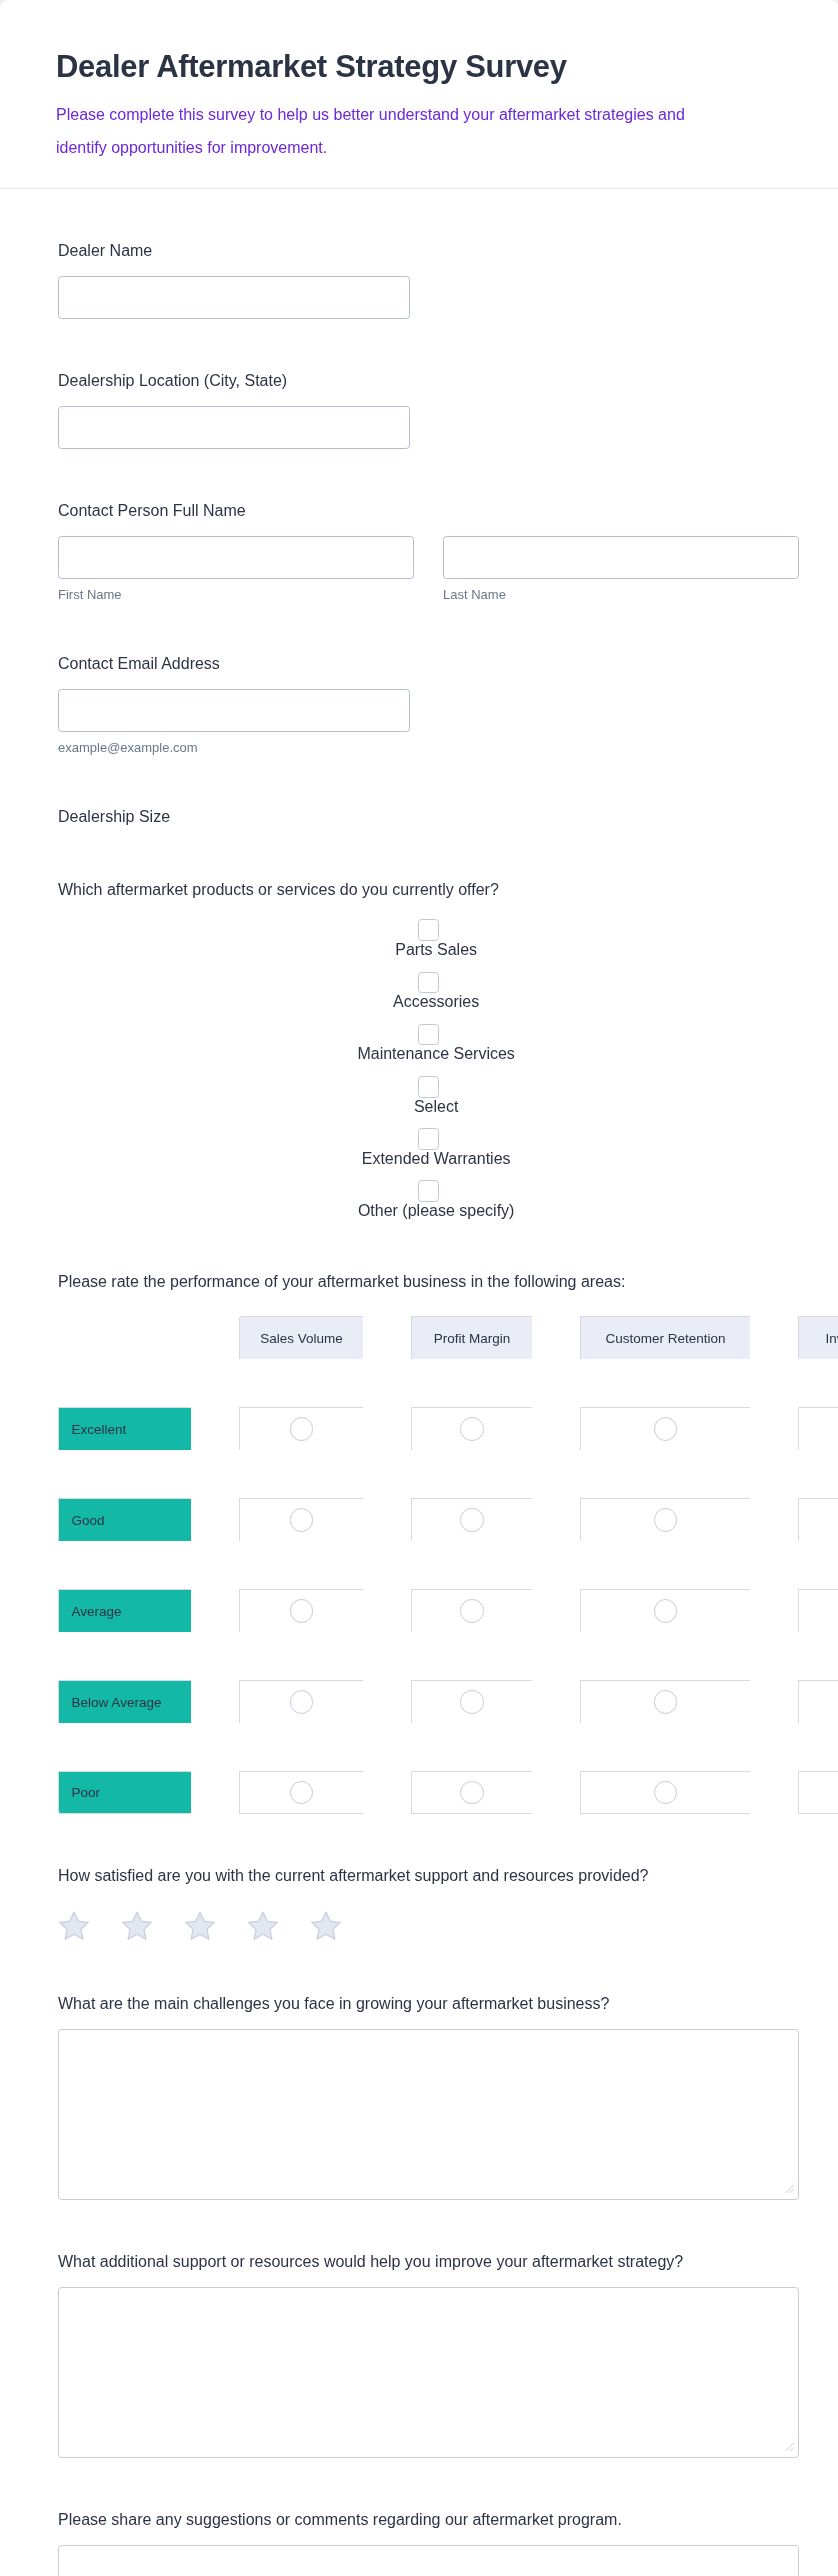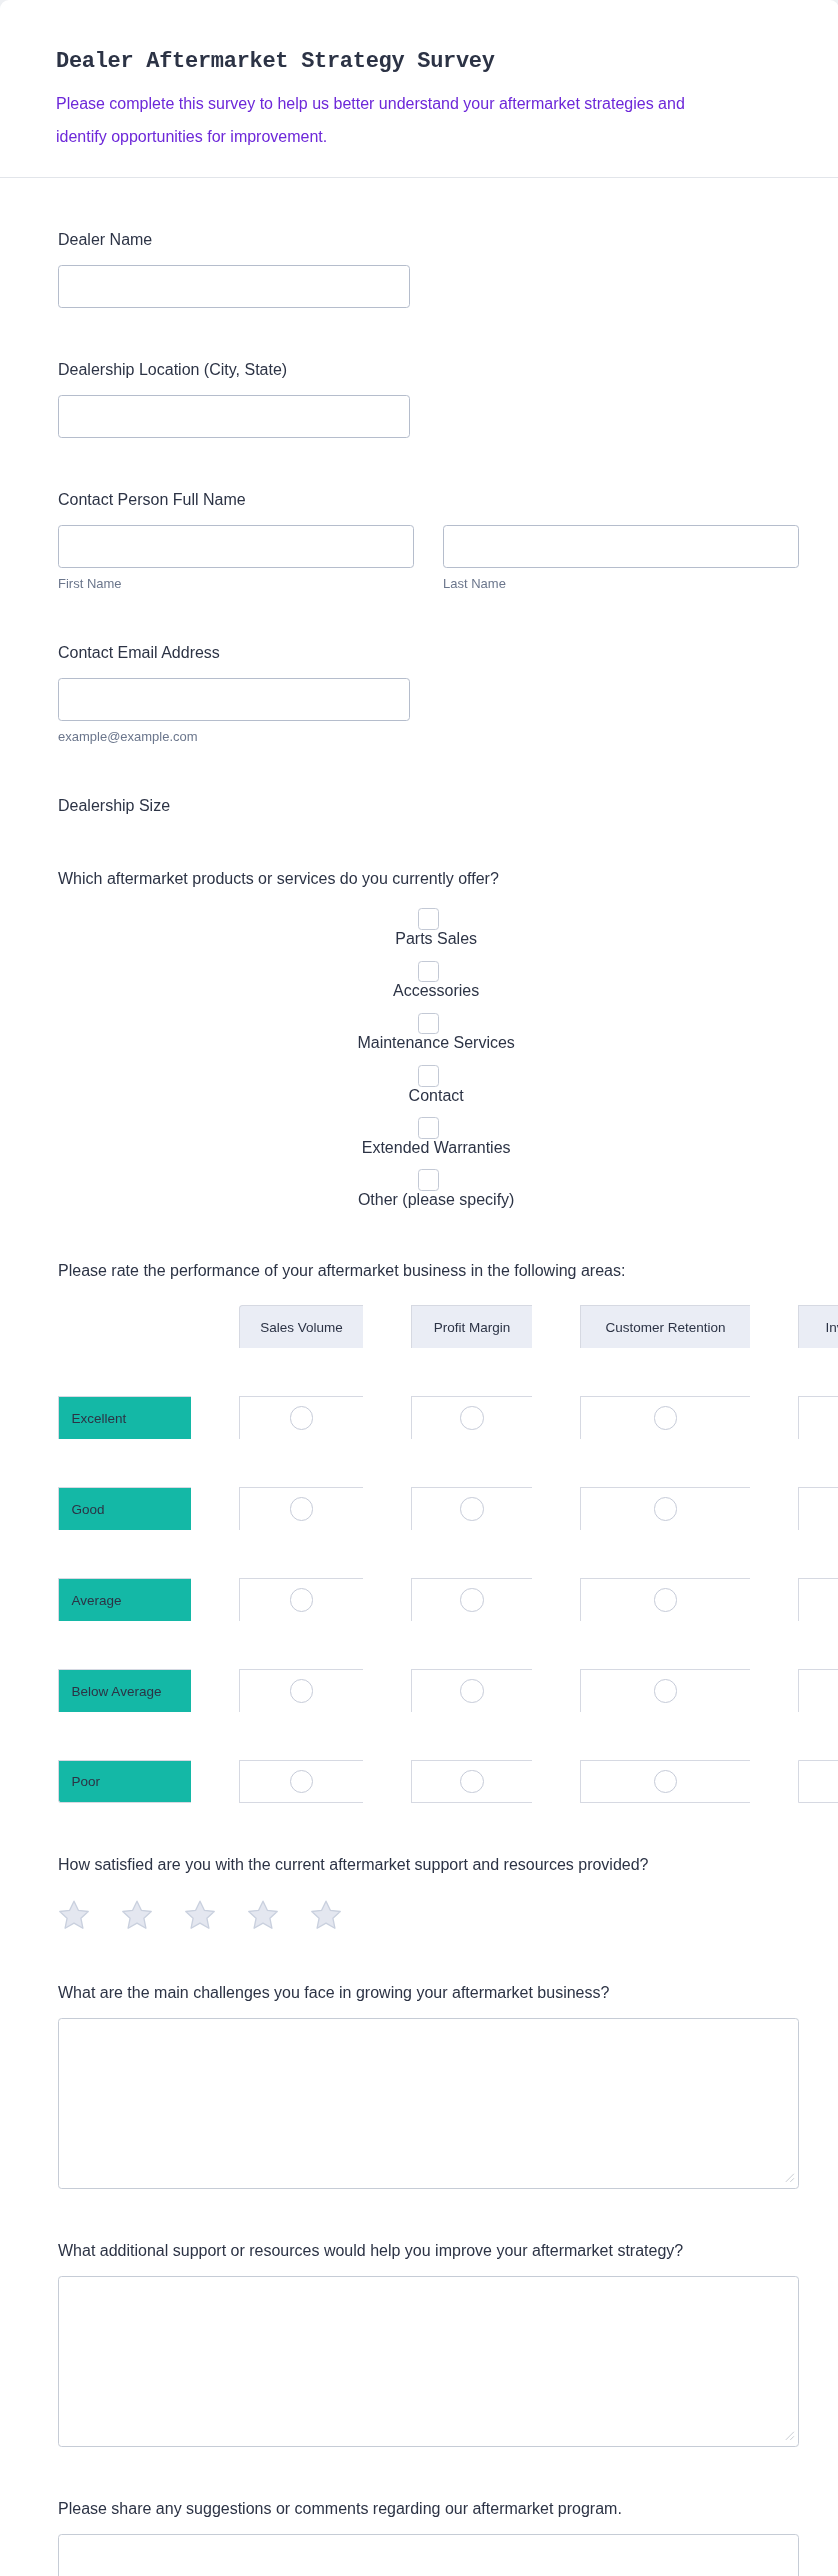--- a/index.html
+++ b/index.html
@@ -25,12 +25,11 @@
     border-bottom: 0.9px solid #e2e5ea;
   }
   .form-title {
-    font-size: 22px;
+    font-size: 31px;
     font-weight: bold;
     color: #2c3345;
     margin: 0 0 12.6px 0;
     letter-spacing: -0.3px;
-    font-family: Liberation Mono, monospace;
   }
   .form-subtitle {
     font-size: 16px;

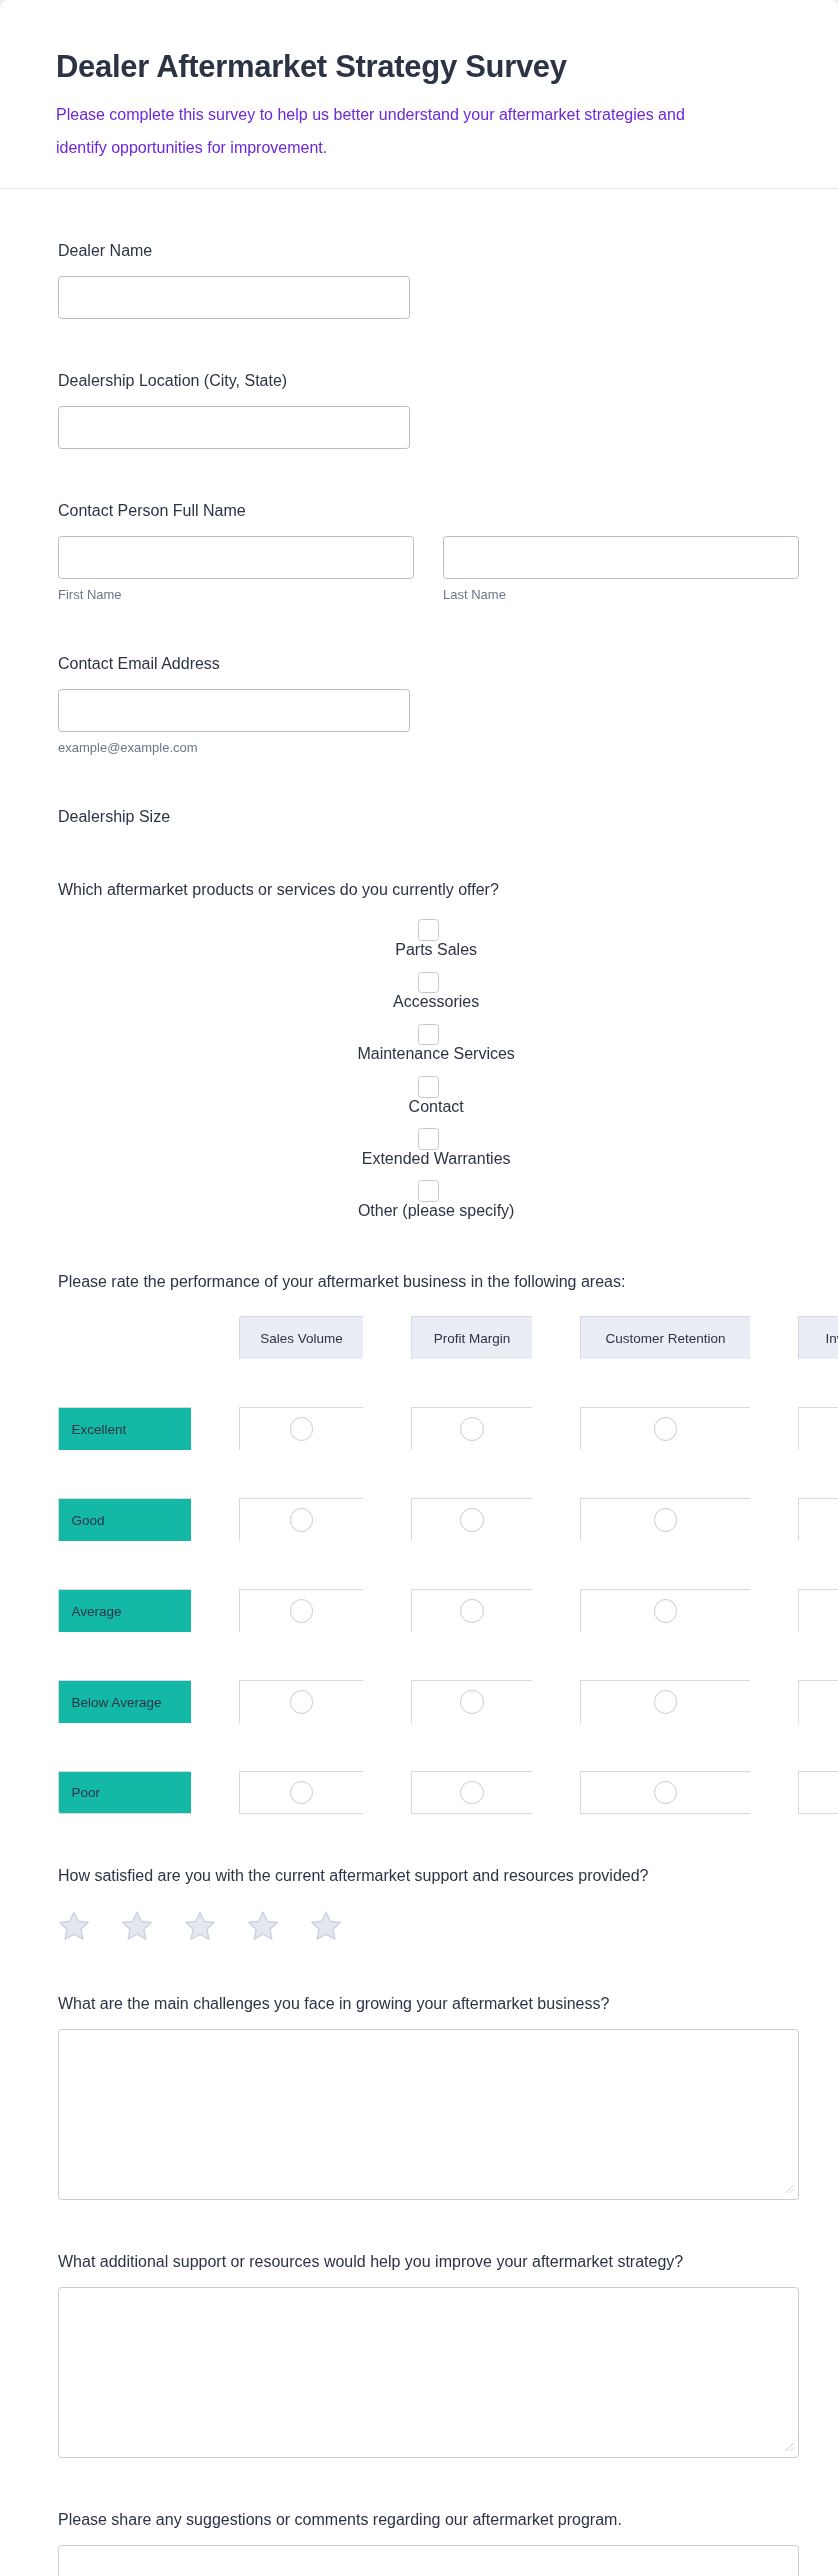--- a/index.html
+++ b/index.html
@@ -239,7 +239,7 @@
         </div>
         <div class="check-row">
           <span class="checkbox"></span>
-          <span class="check-text">Contact</span>
+          <span class="check-text">Select</span>
         </div>
         <div class="check-row">
           <span class="checkbox"></span>

